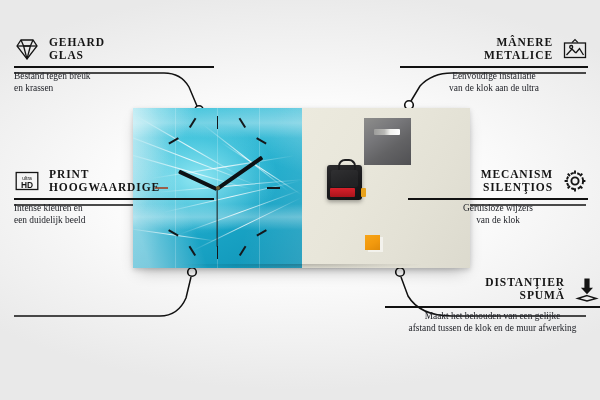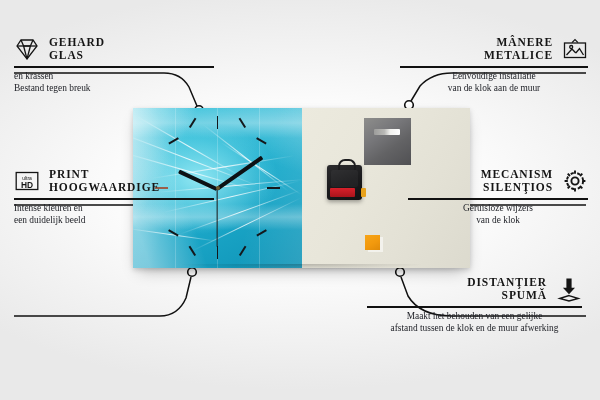--- a/index.html
+++ b/index.html
@@ -216,8 +216,8 @@
     </div>
     <div class="f-rule"></div>
     <div class="f-desc">
+      <div>Bestand tegen breuk</div>
       <div>en krassen</div>
-      <div>Bestand tegen breuk</div>
     </div>
   </div>
 

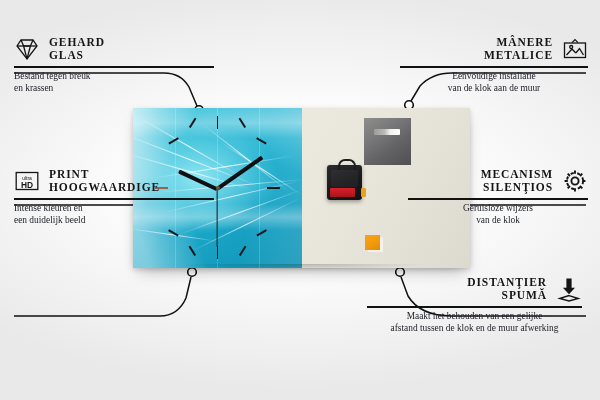--- a/index.html
+++ b/index.html
@@ -264,7 +264,7 @@
     <div class="f-rule"></div>
     <div class="f-desc ralign">
       <div>Eenvoudige installatie</div>
-      <div>van de klok aan de muur</div>
+      <div>van de klok aan de ultra</div>
     </div>
   </div>
 

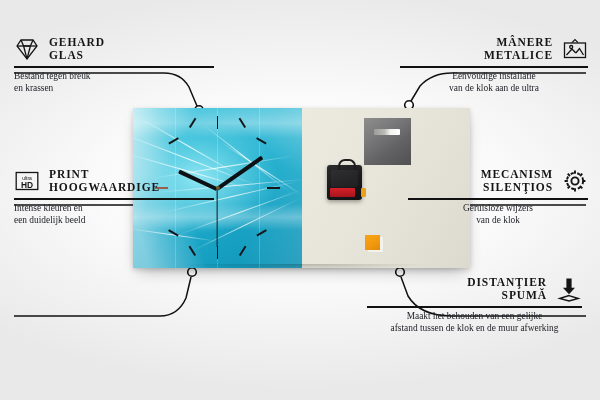--- a/index.html
+++ b/index.html
@@ -39,7 +39,7 @@
   #feat-edges   {left:14px;  top:278px; width:200px;}
   #feat-handles {right:12px; top:36px;  width:188px;}
   #feat-mech    {right:12px; top:168px; width:180px;}
-  #feat-spacer  {right:18px; top:276px; width:215px;}
+  #feat-spacer  {right:0; top:276px; width:215px;}
 
   
   #lines{position:absolute;inset:0;pointer-events:none;}

